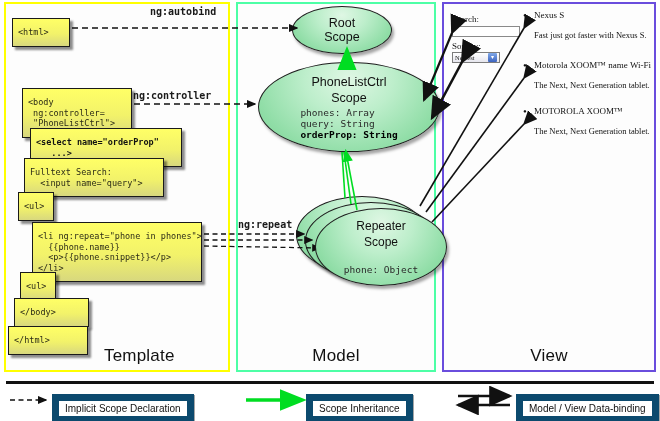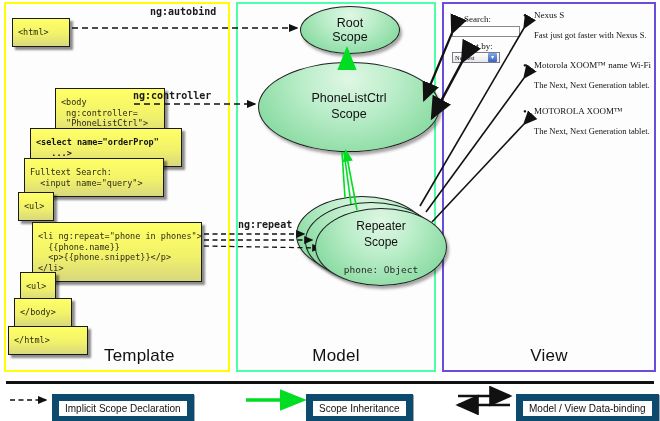--- a/index.html
+++ b/index.html
@@ -43,7 +43,7 @@
          box-shadow:2px 3px 3px rgba(0,0,0,.35);
          display:flex;flex-direction:column;align-items:center;justify-content:center;
          text-align:center;color:#111;}
-  #scope-root{left:300px;top:6px;width:98px;height:46px;font-size:12.5px;line-height:14px;}
+  #scope-root{left:292px;top:6px;width:98px;height:46px;font-size:12.5px;line-height:14px;}
   #scope-ctrl{left:258px;top:62px;width:180px;height:88px;}
   #scope-ctrl .title{font-size:12.5px;line-height:14px;margin-bottom:2px;}
   .props{font-family:"DejaVu Sans Mono","Liberation Mono",monospace;

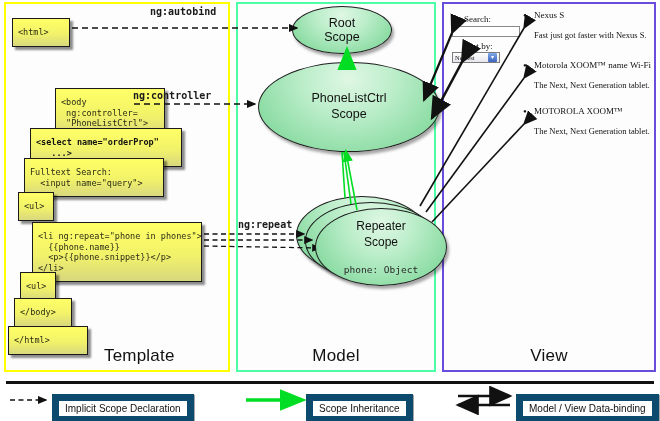--- a/index.html
+++ b/index.html
@@ -56,7 +56,7 @@
   #scope-rep1 .title{font-size:12px;line-height:13.5px;margin-bottom:3px;}
 
   
-  .v-lbl{position:absolute;font-family:"Liberation Serif",serif;font-size:9px;color:#111;margin-left:12px;}
+  .v-lbl{position:absolute;font-family:"Liberation Serif",serif;font-size:9px;color:#111;}
   .v-input{position:absolute;box-sizing:border-box;border:1px solid #8a8a8a;background:#ffffff;}
   .v-select{position:absolute;box-sizing:border-box;border:1px solid #7c7c7c;
             background:linear-gradient(180deg,#ffffff,#e6e6ee);

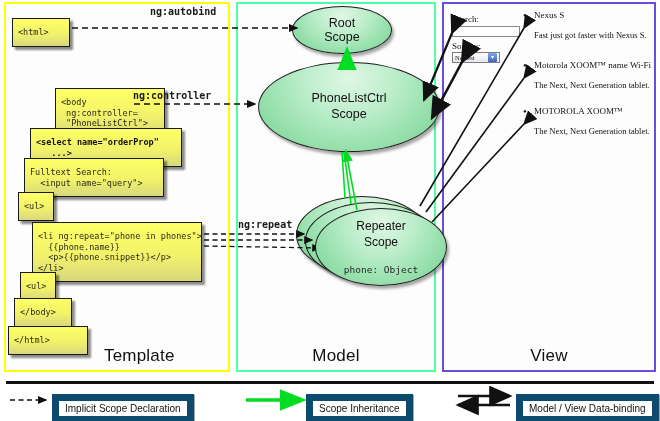--- a/index.html
+++ b/index.html
@@ -27,7 +27,7 @@
   .code.bold{font-weight:bold;color:#111;}
 
   #code-html   {left:12px; top:18px;  width:58px;}
-  #code-body   {left:22px; top:88px;  width:110px;margin-left:33px;}
+  #code-body   {left:22px; top:88px;  width:110px;}
   #code-select {left:30px; top:128px; width:152px;}
   #code-search {left:24px; top:158px; width:140px;}
   #code-ul1    {left:18px; top:192px; width:36px;}

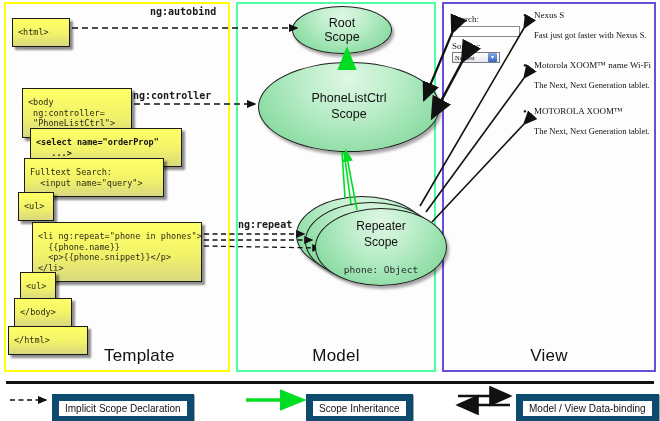--- a/index.html
+++ b/index.html
@@ -124,6 +124,11 @@
 <div class="scope" id="scope-ctrl">
   <div class="title">PhoneListCtrl</div>
   <div class="title">Scope</div>
+  <div class="props">
+    <div>phones: Array</div>
+    <div>query: String</div>
+    <div><b>orderProp: String</b></div>
+  </div>
 </div>
 
 <div class="scope" id="scope-rep1">

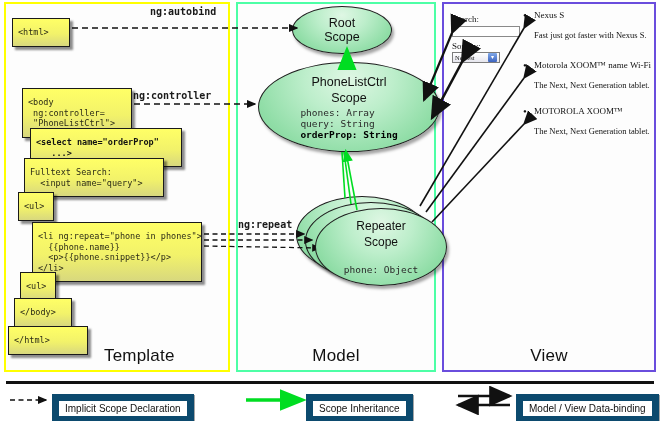--- a/index.html
+++ b/index.html
@@ -33,7 +33,7 @@
   #code-ul1    {left:18px; top:192px; width:36px;}
   #code-li     {left:32px; top:222px; width:170px;}
   #code-ul2    {left:20px; top:272px; width:36px;}
-  #code-bodyend{left:14px; top:298px; width:58px;}
+  #code-bodyend{left:14px; top:298px; width:75px;}
   #code-htmlend{left:8px;  top:326px; width:80px;}
 
   

